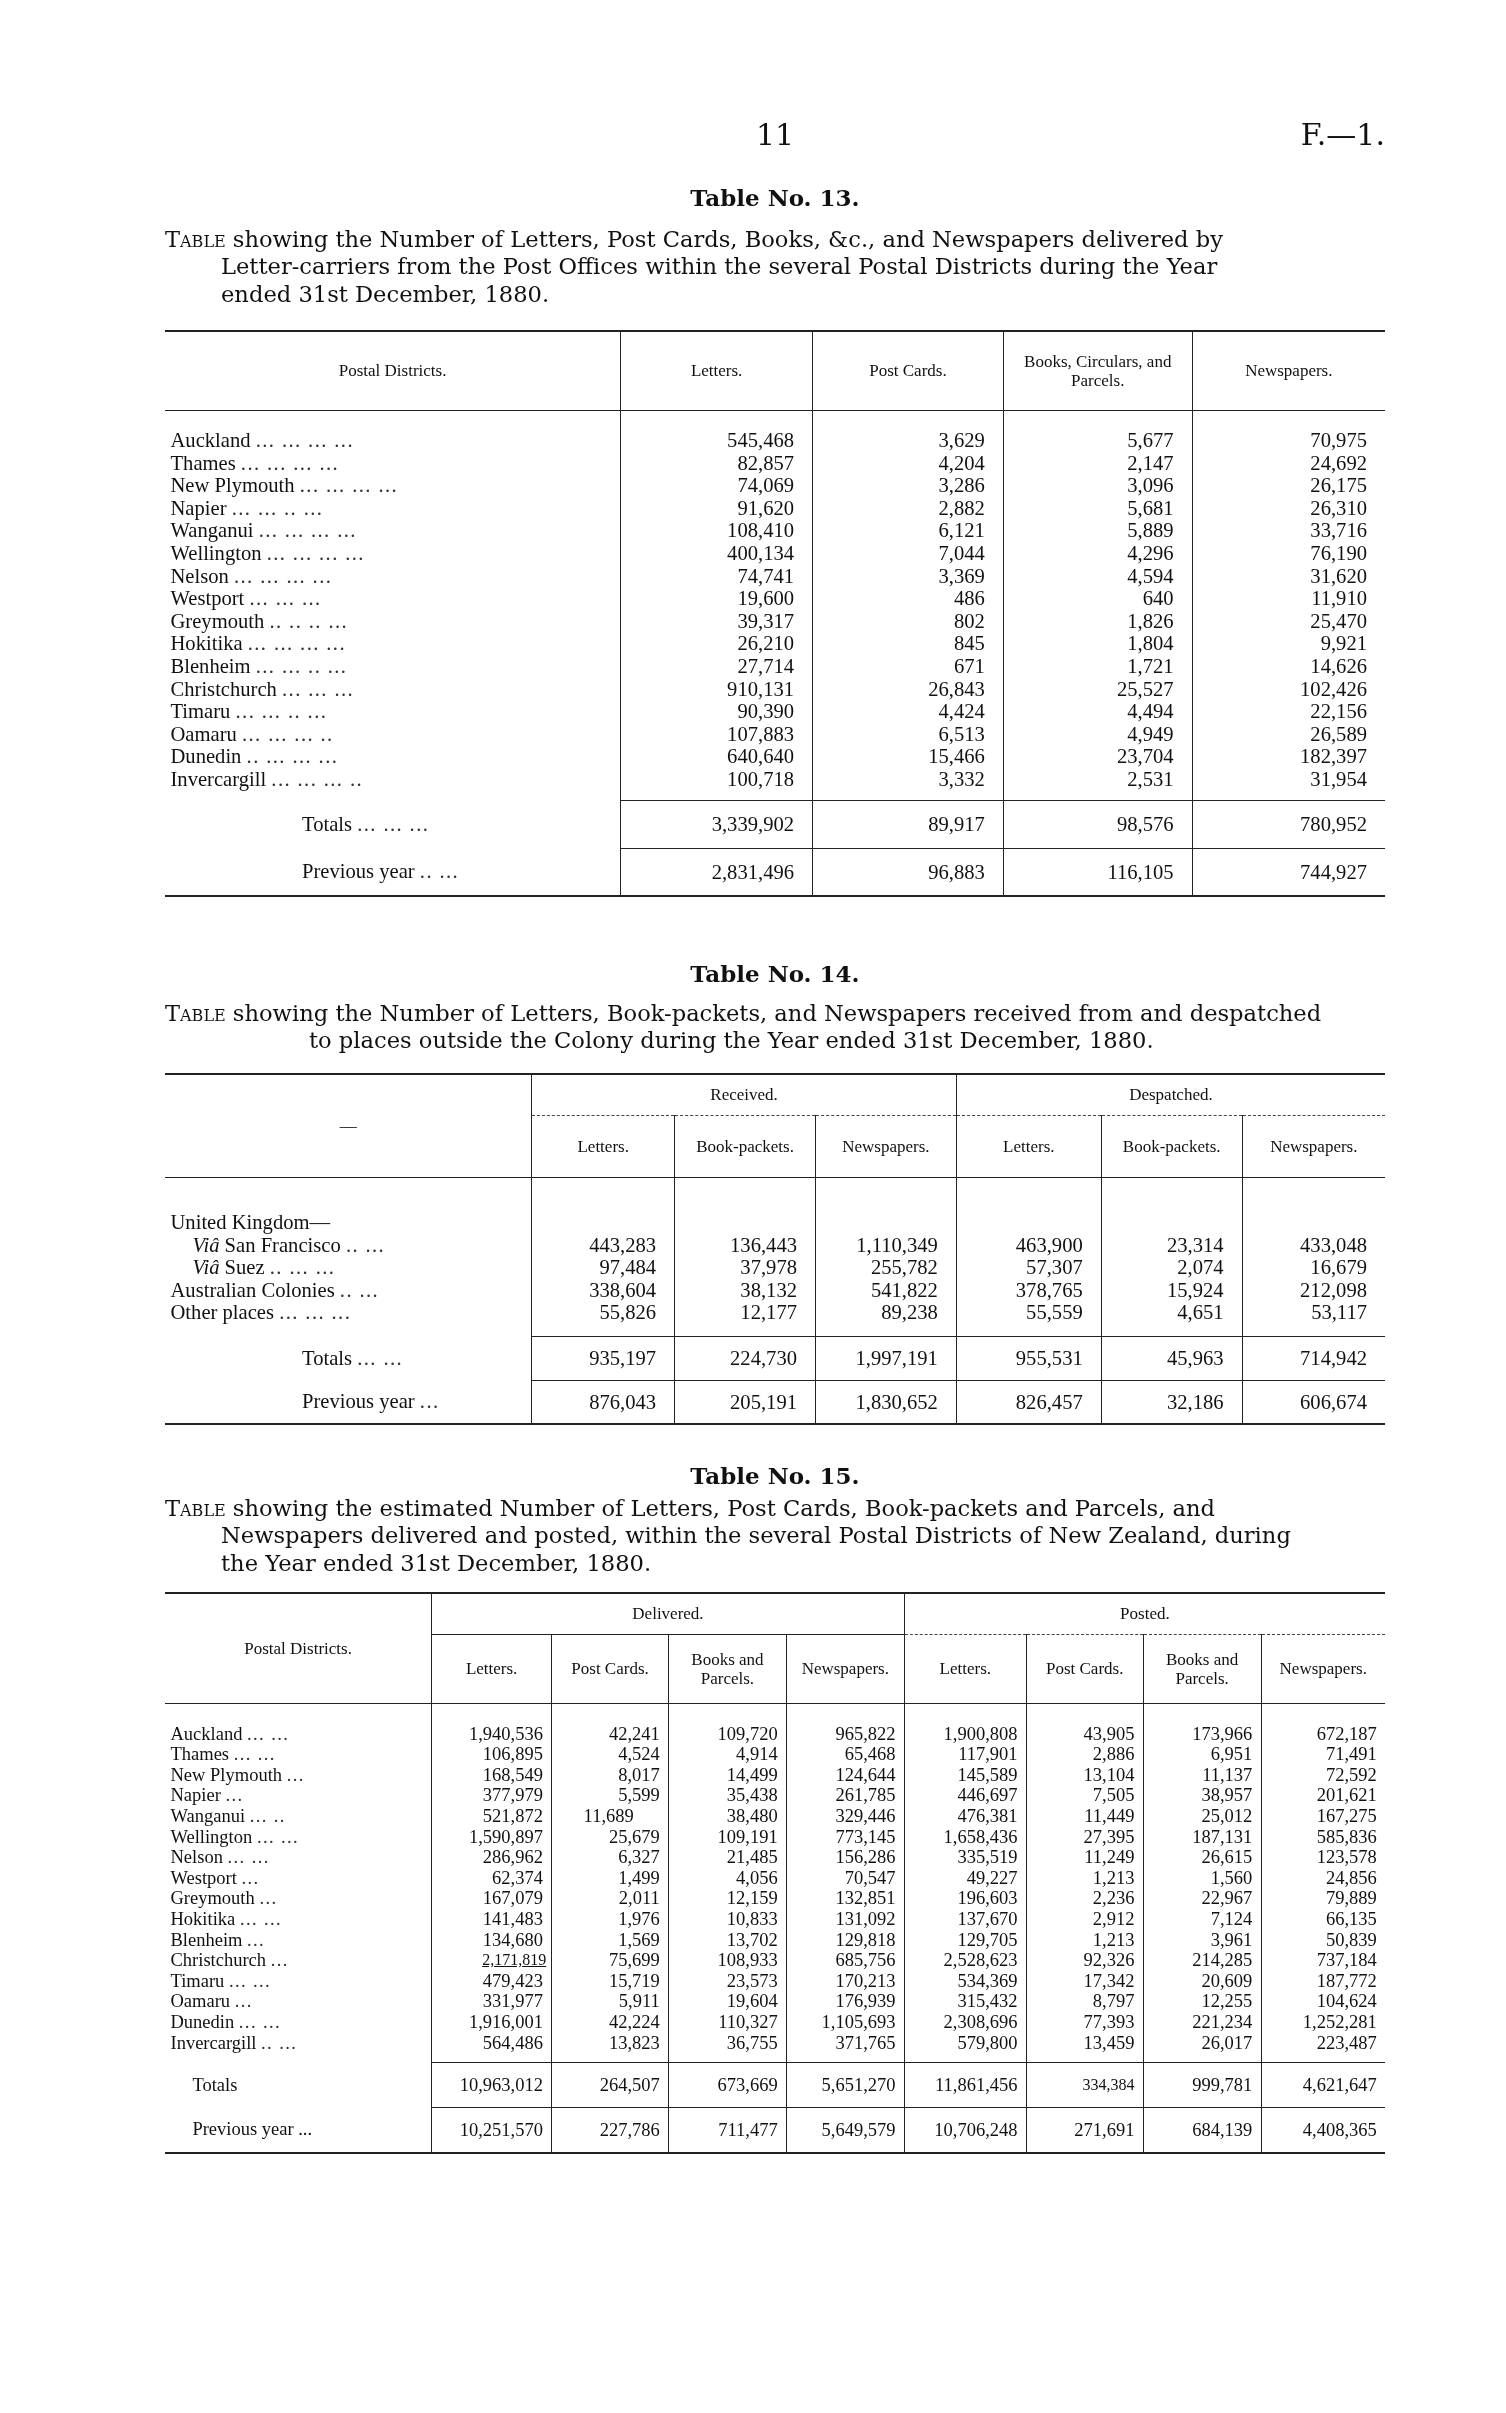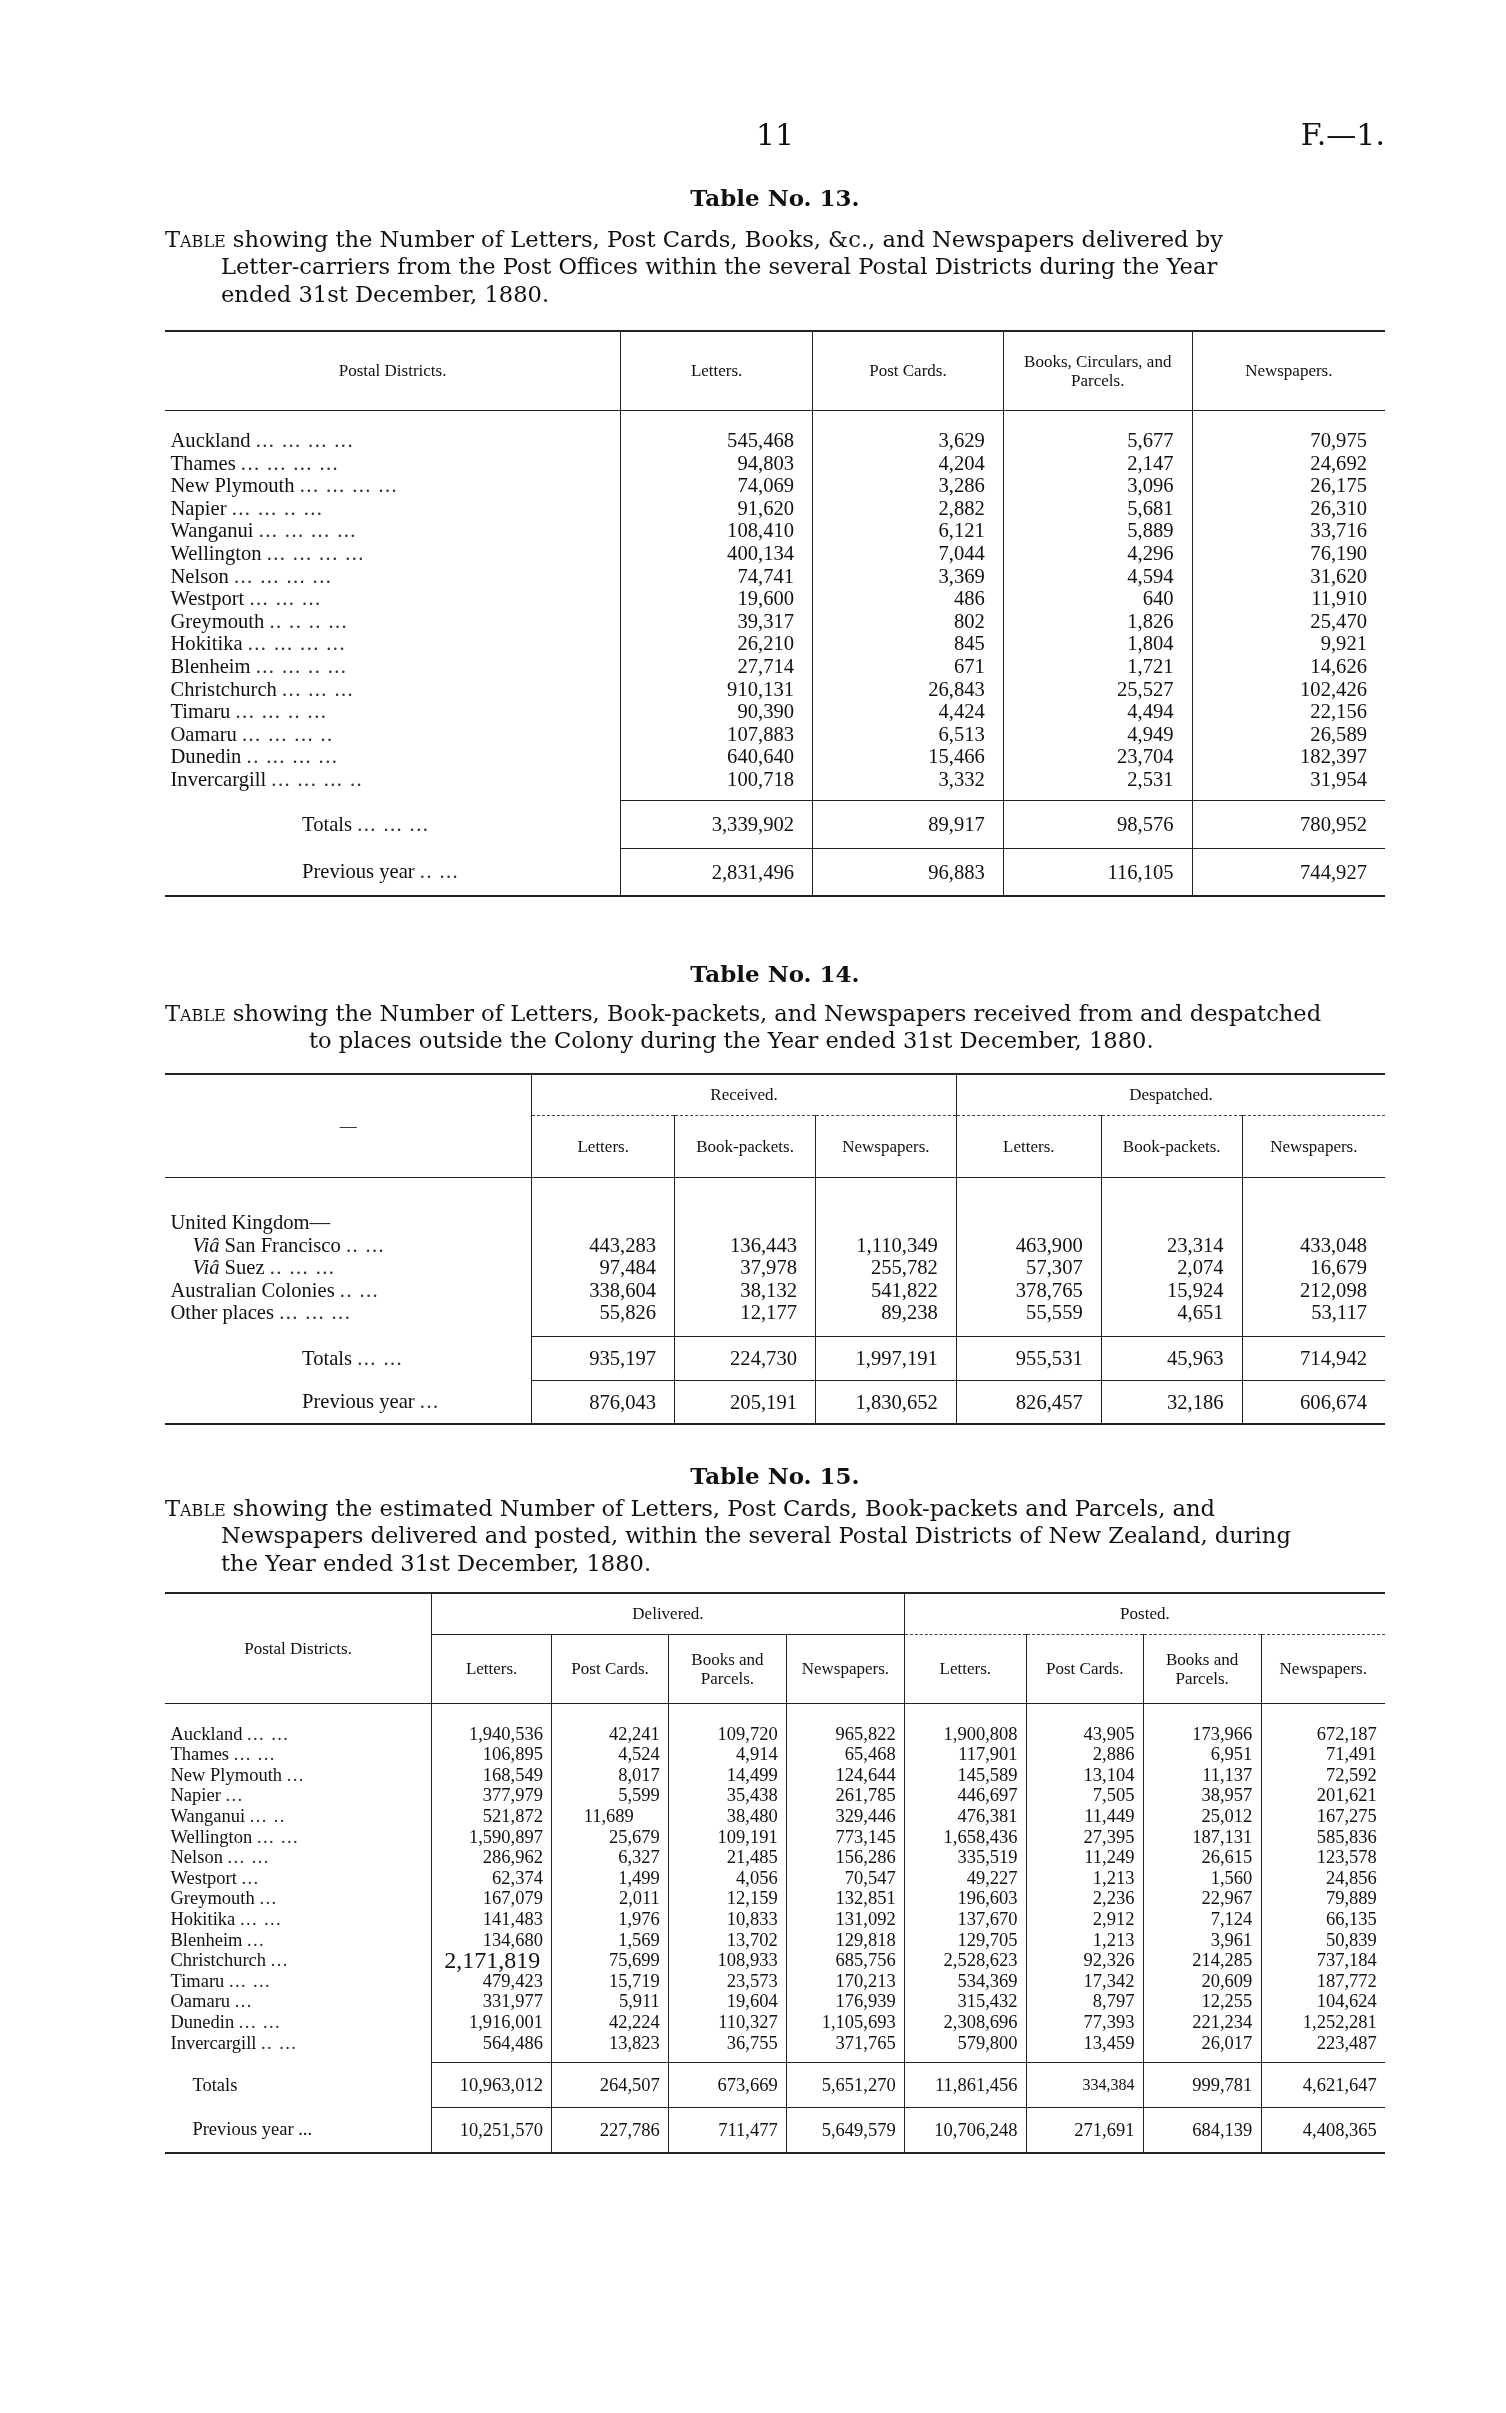--- a/index.html
+++ b/index.html
@@ -80,7 +80,7 @@
       </tr>
       <tr>
         <td class="name "><span>Thames</span><span>  </span><span class="dots">...   ...   ...   ...</span></td>
-        <td class="num vl">94,803</td>
+        <td class="num vl">82,857</td>
         <td class="num vl">4,204</td>
         <td class="num vl">2,147</td>
         <td class="num vl">24,692</td>

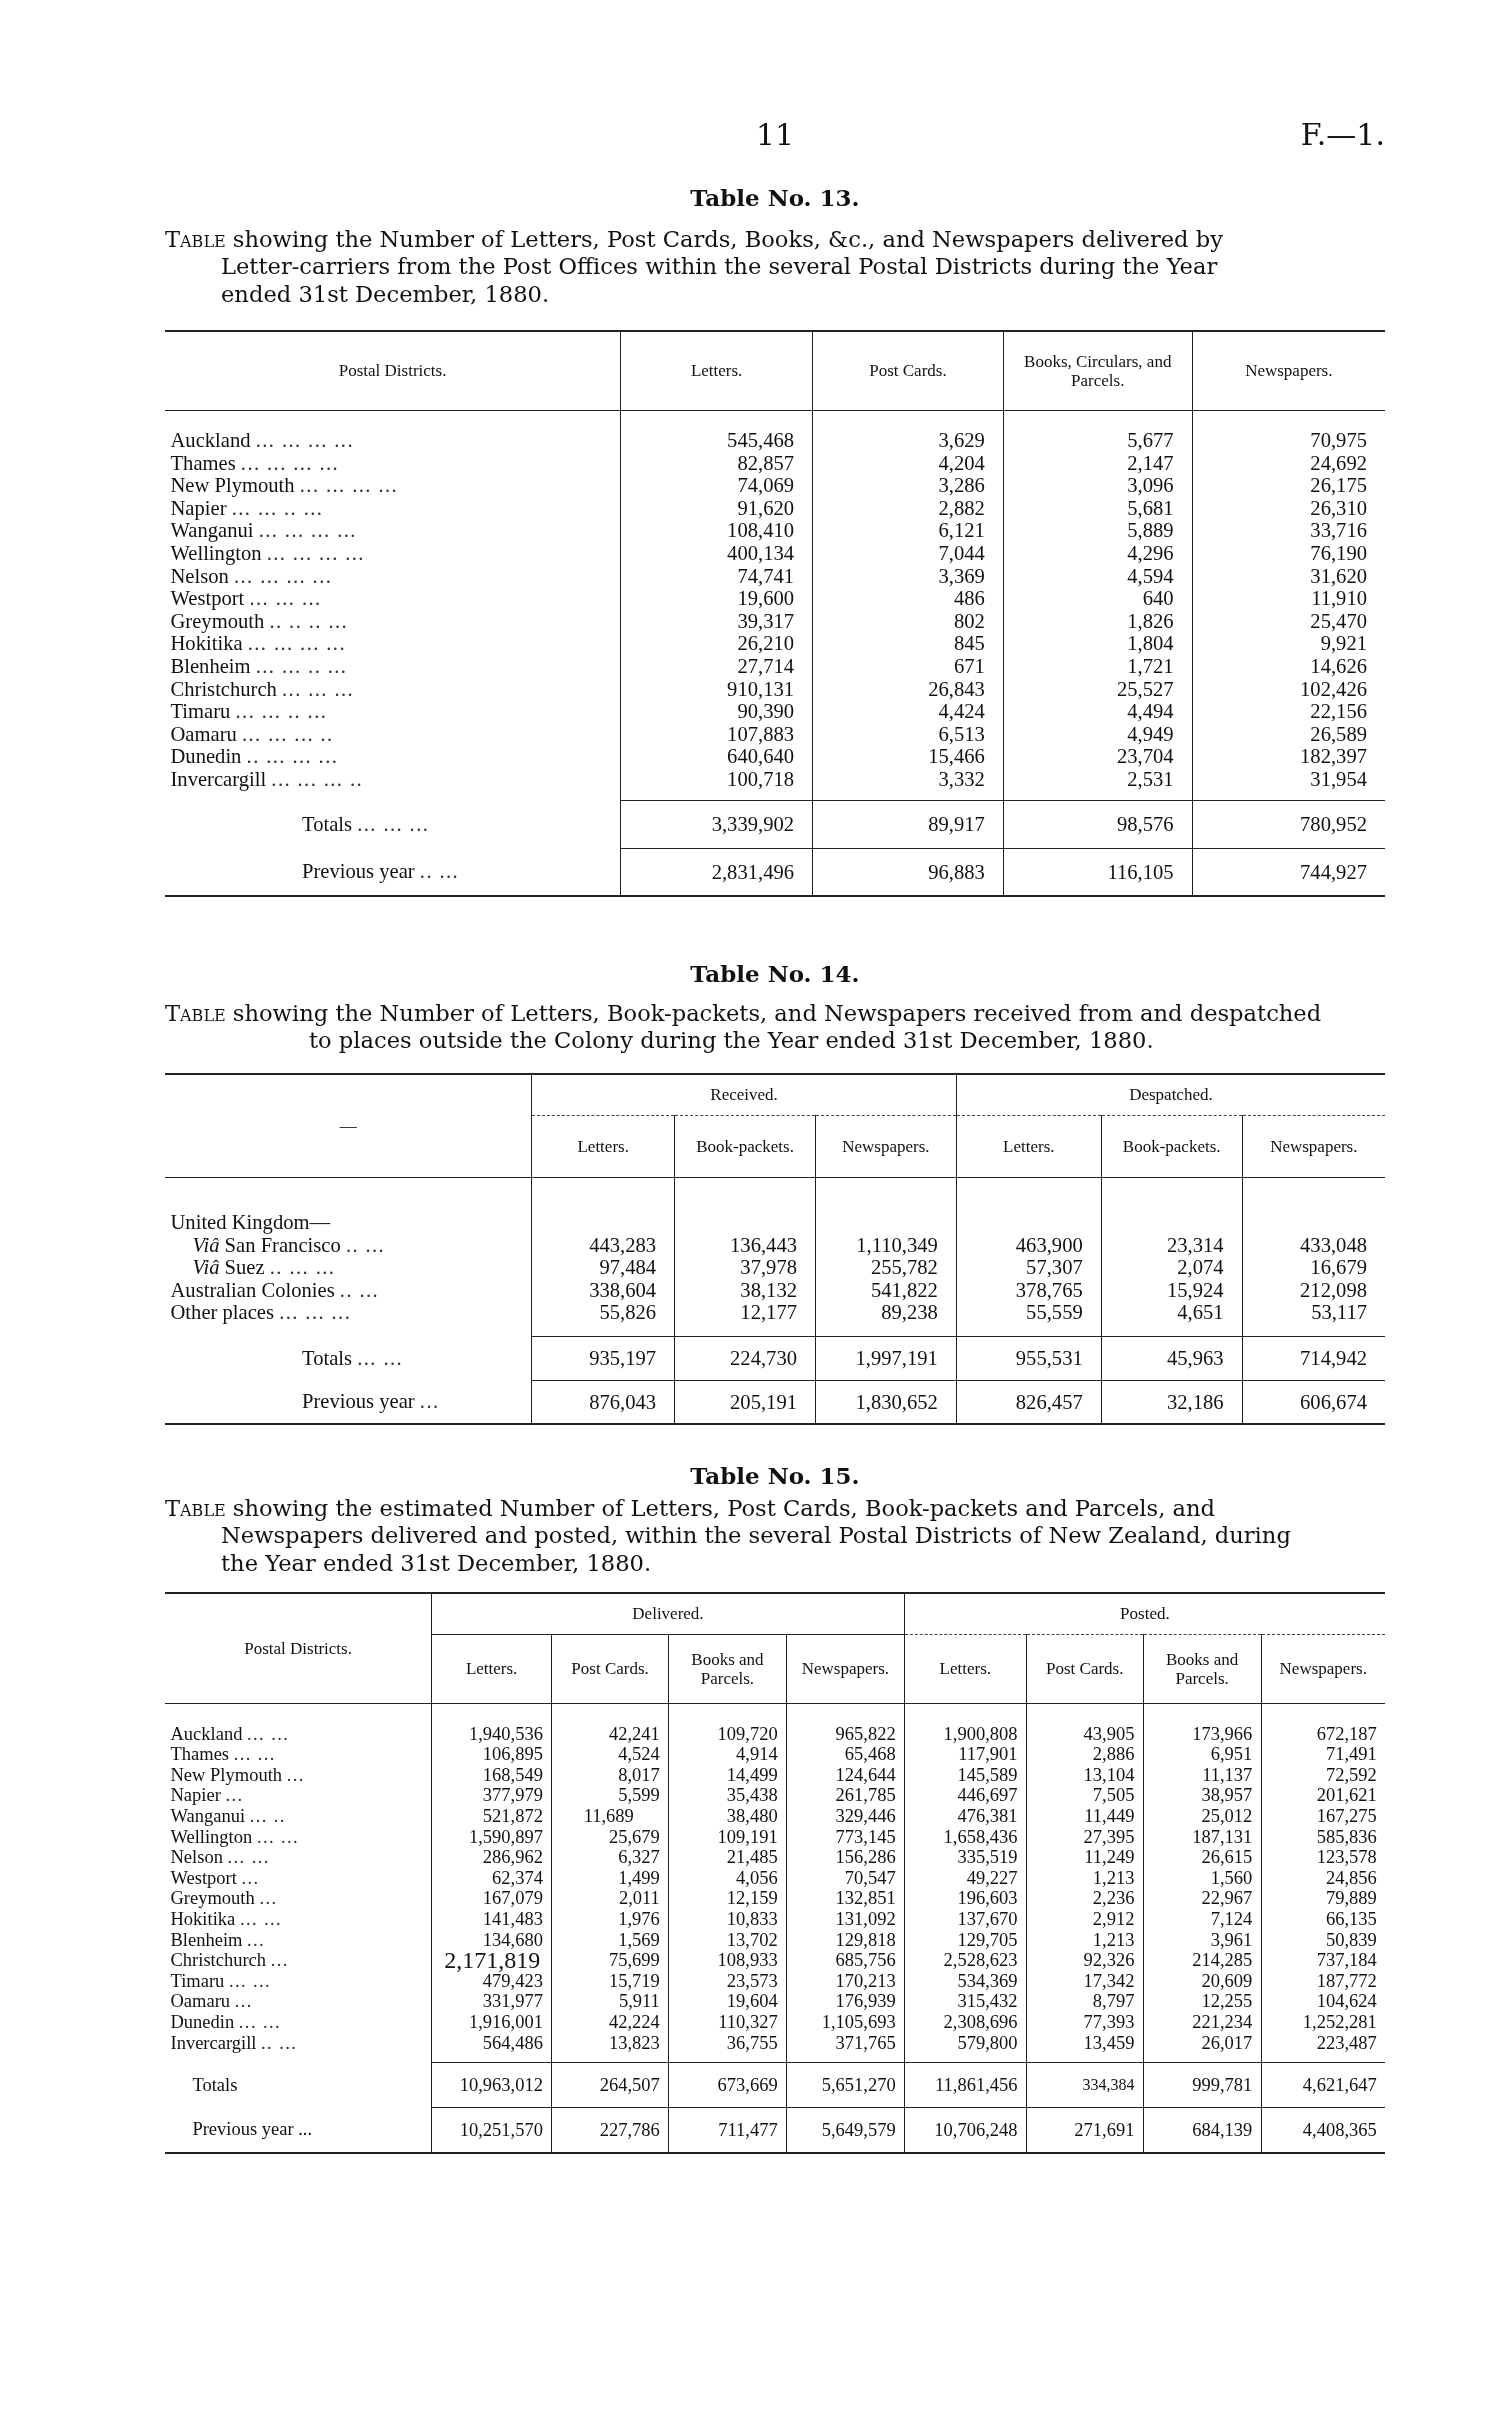--- a/index.html
+++ b/index.html
@@ -494,7 +494,7 @@
       </tr>
       <tr>
         <td class="name " style="font-size: 18.5px; line-height: 20.6px;"><span>Christchurch</span><span>  </span><span class="dots">...</span></td>
-        <td class="num vl" style="font-size: 24px; line-height: 20.6px; padding-right: 11px;">2,171,819</td>
+        <td class="num vl" style="font-size: 16px; line-height: 20.6px; padding-right: 5px; text-decoration: underline;">2,171,819</td>
         <td class="num vl" style="font-size: 18.5px; line-height: 20.6px; padding-right: 8.2px;">75,699</td>
         <td class="num vl" style="font-size: 18.5px; line-height: 20.6px; padding-right: 8.2px;">108,933</td>
         <td class="num vl" style="font-size: 18.5px; line-height: 20.6px; padding-right: 8.2px;">685,756</td>

